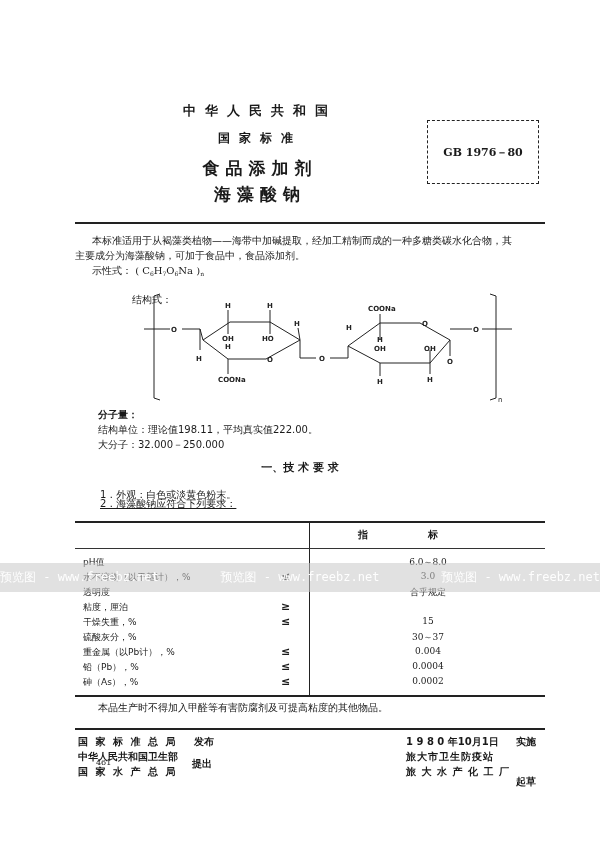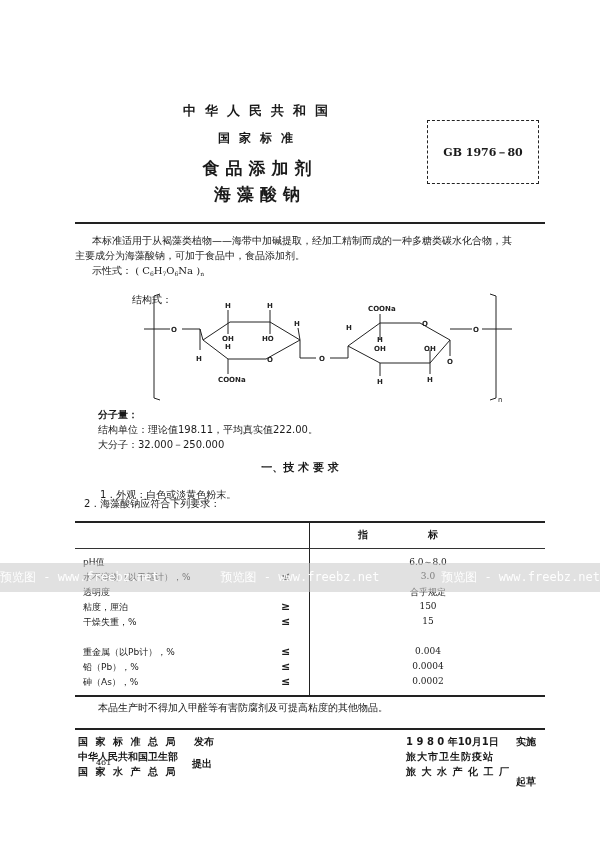--- a/index.html
+++ b/index.html
@@ -124,7 +124,7 @@
 
 <div class="abs bold" style="left:0; width:600px; top:460px; text-align:center; font-size:11px;">一、技 术 要 求</div>
 <div class="abs p" style="left:100px; top:452px; white-space:nowrap;margin-top:36px;">1．外观：白色或淡黄色粉末。</div>
-<div class="abs p" style="left:84px; top:497px; white-space:nowrap;">2．海藻酸钠应符合下列要求：</div>
+<div class="abs p" style="left:100px; top:497px; white-space:nowrap;text-decoration:underline;">2．海藻酸钠应符合下列要求：</div>
 
 <div class="abs tbl">
   <div class="hl-top"></div>

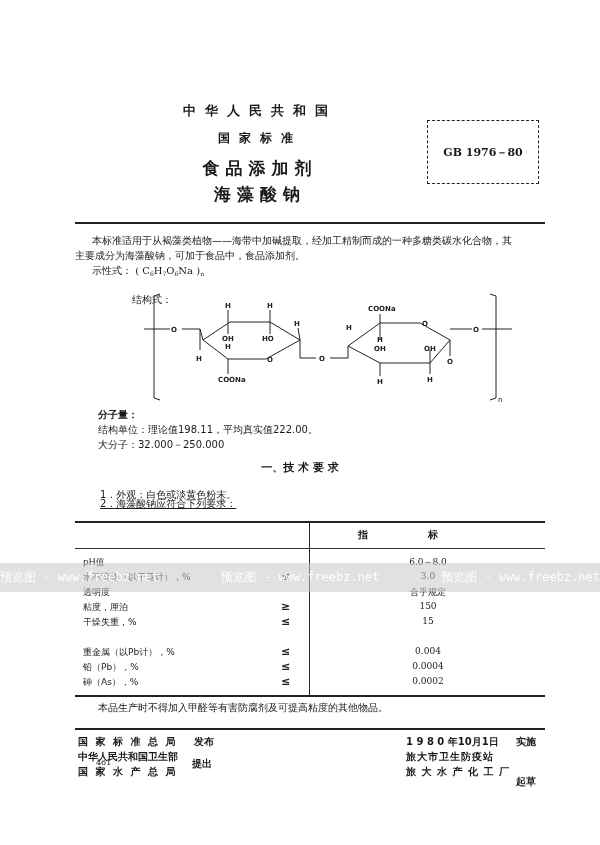--- a/index.html
+++ b/index.html
@@ -151,7 +151,6 @@
   <div class="row" style="top:80px;">
     <span class="name">粘度，厘泊</span>
     <span class="op">≥</span>
-    <span class="val">150</span>
   </div>
   <div class="row" style="top:95px;">
     <span class="name">干燥失重，%</span>

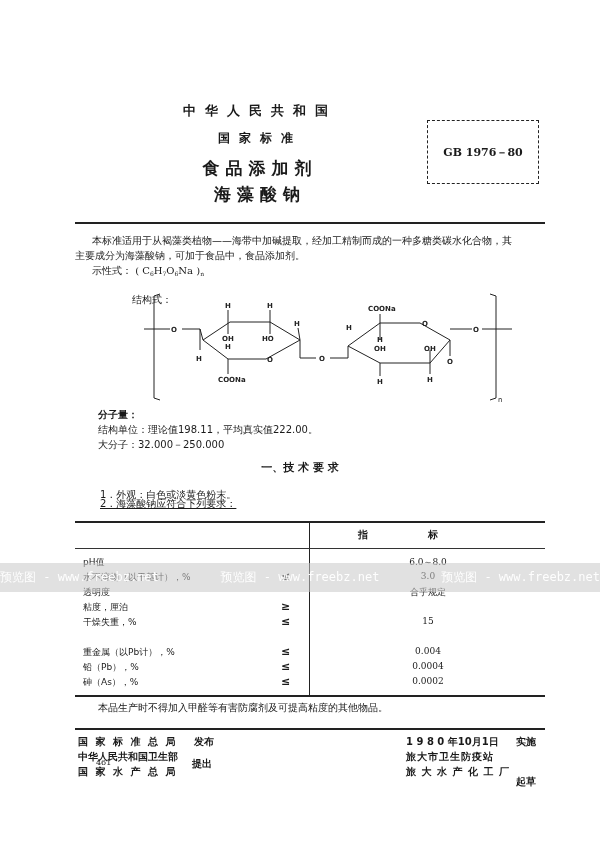--- a/index.html
+++ b/index.html
@@ -157,6 +157,11 @@
     <span class="op">≤</span>
     <span class="val">15</span>
   </div>
+  <div class="row" style="top:110px;">
+    <span class="name">硫酸灰分，%</span>
+    <span class="op"></span>
+    <span class="val">30～37</span>
+  </div>
   <div class="row" style="top:125px;">
     <span class="name">重金属（以Pb计），%</span>
     <span class="op">≤</span>

